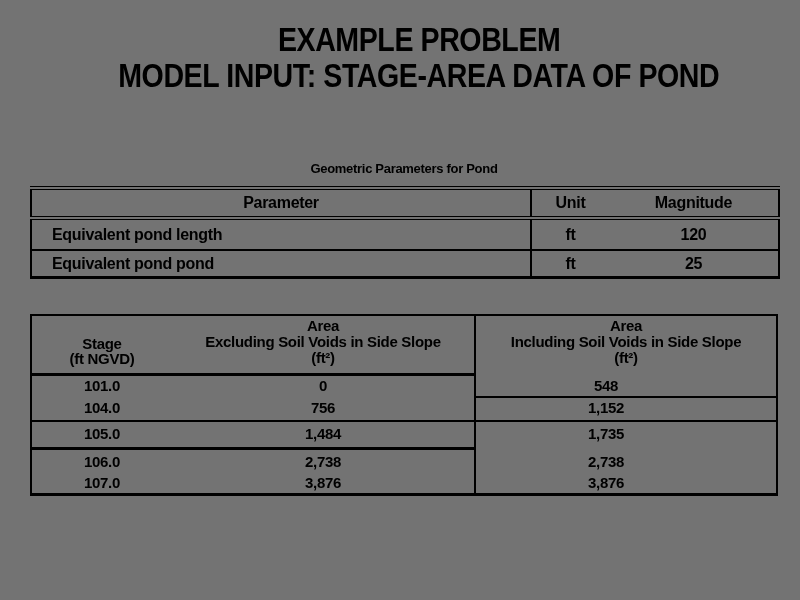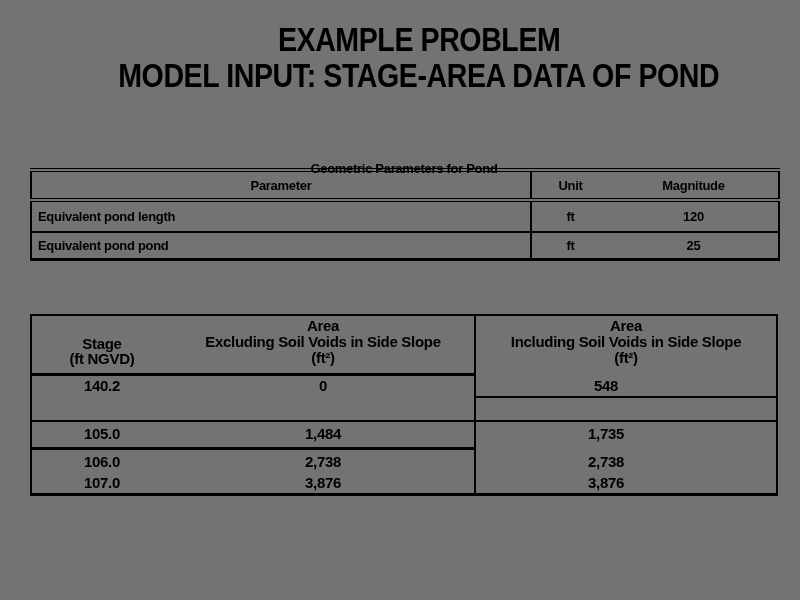--- a/index.html
+++ b/index.html
@@ -49,12 +49,12 @@
   
   table.t1 {
     position: absolute;
-    top: 168px;
+    top: 186px;
     left: 30px;
     width: 748px;
     border-collapse: collapse;
     table-layout: fixed;
-    font-size: 13px;
+    font-size: 16px;
     letter-spacing: -0.3px;
     font-weight: bold;
   }

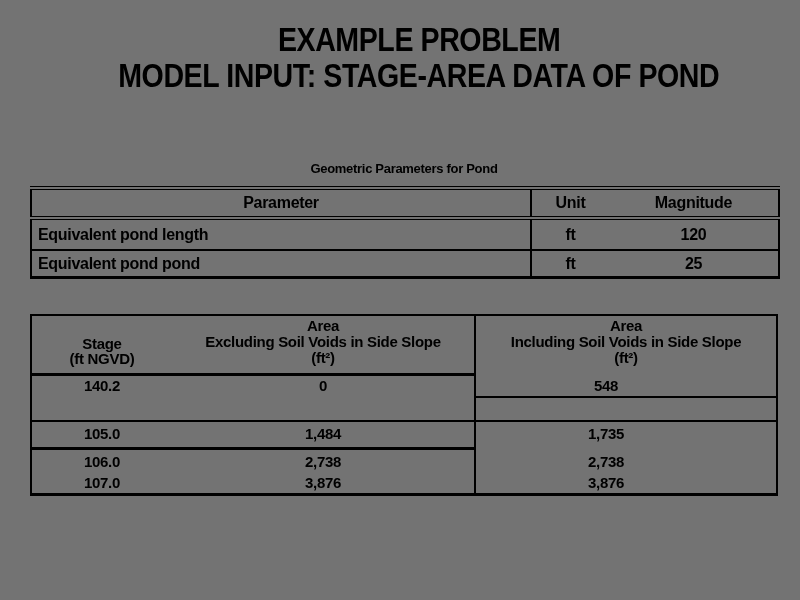--- a/index.html
+++ b/index.html
@@ -79,7 +79,7 @@
   }
   table.t1 tbody tr.r1 td { height: 29px; border-bottom: 2px solid #000; }
   table.t1 tbody tr.r2 td { height: 25px; }
-  table.t1 .cell-param { text-align: left; padding-left: 6px; border-right: 2px solid #000; }
+  table.t1 .cell-param { text-align: left; padding-left: 20px; border-right: 2px solid #000; }
   table.t1 .cell-unit { text-align: center; }
   table.t1 .cell-mag  { text-align: center; }
   

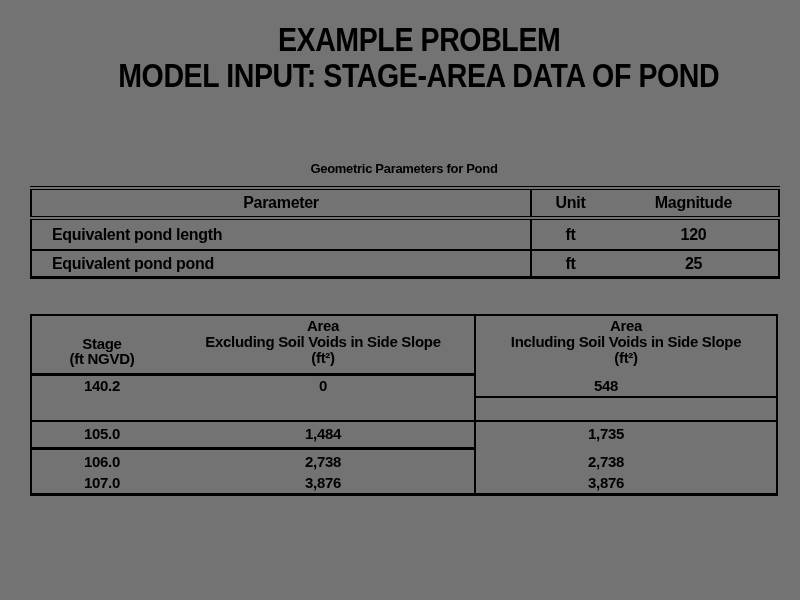--- a/index.html
+++ b/index.html
@@ -188,7 +188,7 @@
       </div>
 
       <div class="drow row-1">
-        <span class="cell cell-stage">140.2</span>
+        <span class="cell cell-stage">101.0</span>
         <span class="cell cell-excl">0</span>
         <span class="cell cell-incl">548</span>
       </div>

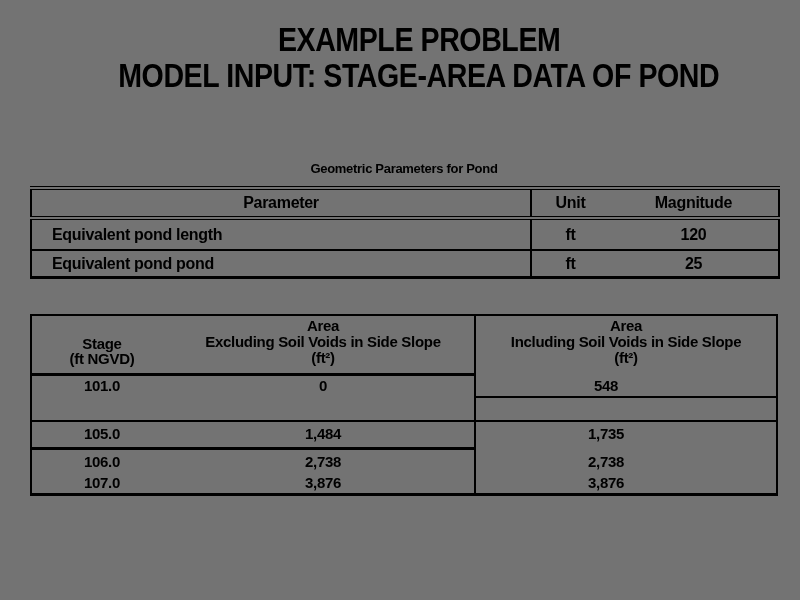--- a/index.html
+++ b/index.html
@@ -192,6 +192,11 @@
         <span class="cell cell-excl">0</span>
         <span class="cell cell-incl">548</span>
       </div>
+      <div class="drow row-2">
+        <span class="cell cell-stage">104.0</span>
+        <span class="cell cell-excl">756</span>
+        <span class="cell cell-incl">1,152</span>
+      </div>
       <div class="drow row-3">
         <span class="cell cell-stage">105.0</span>
         <span class="cell cell-excl">1,484</span>

